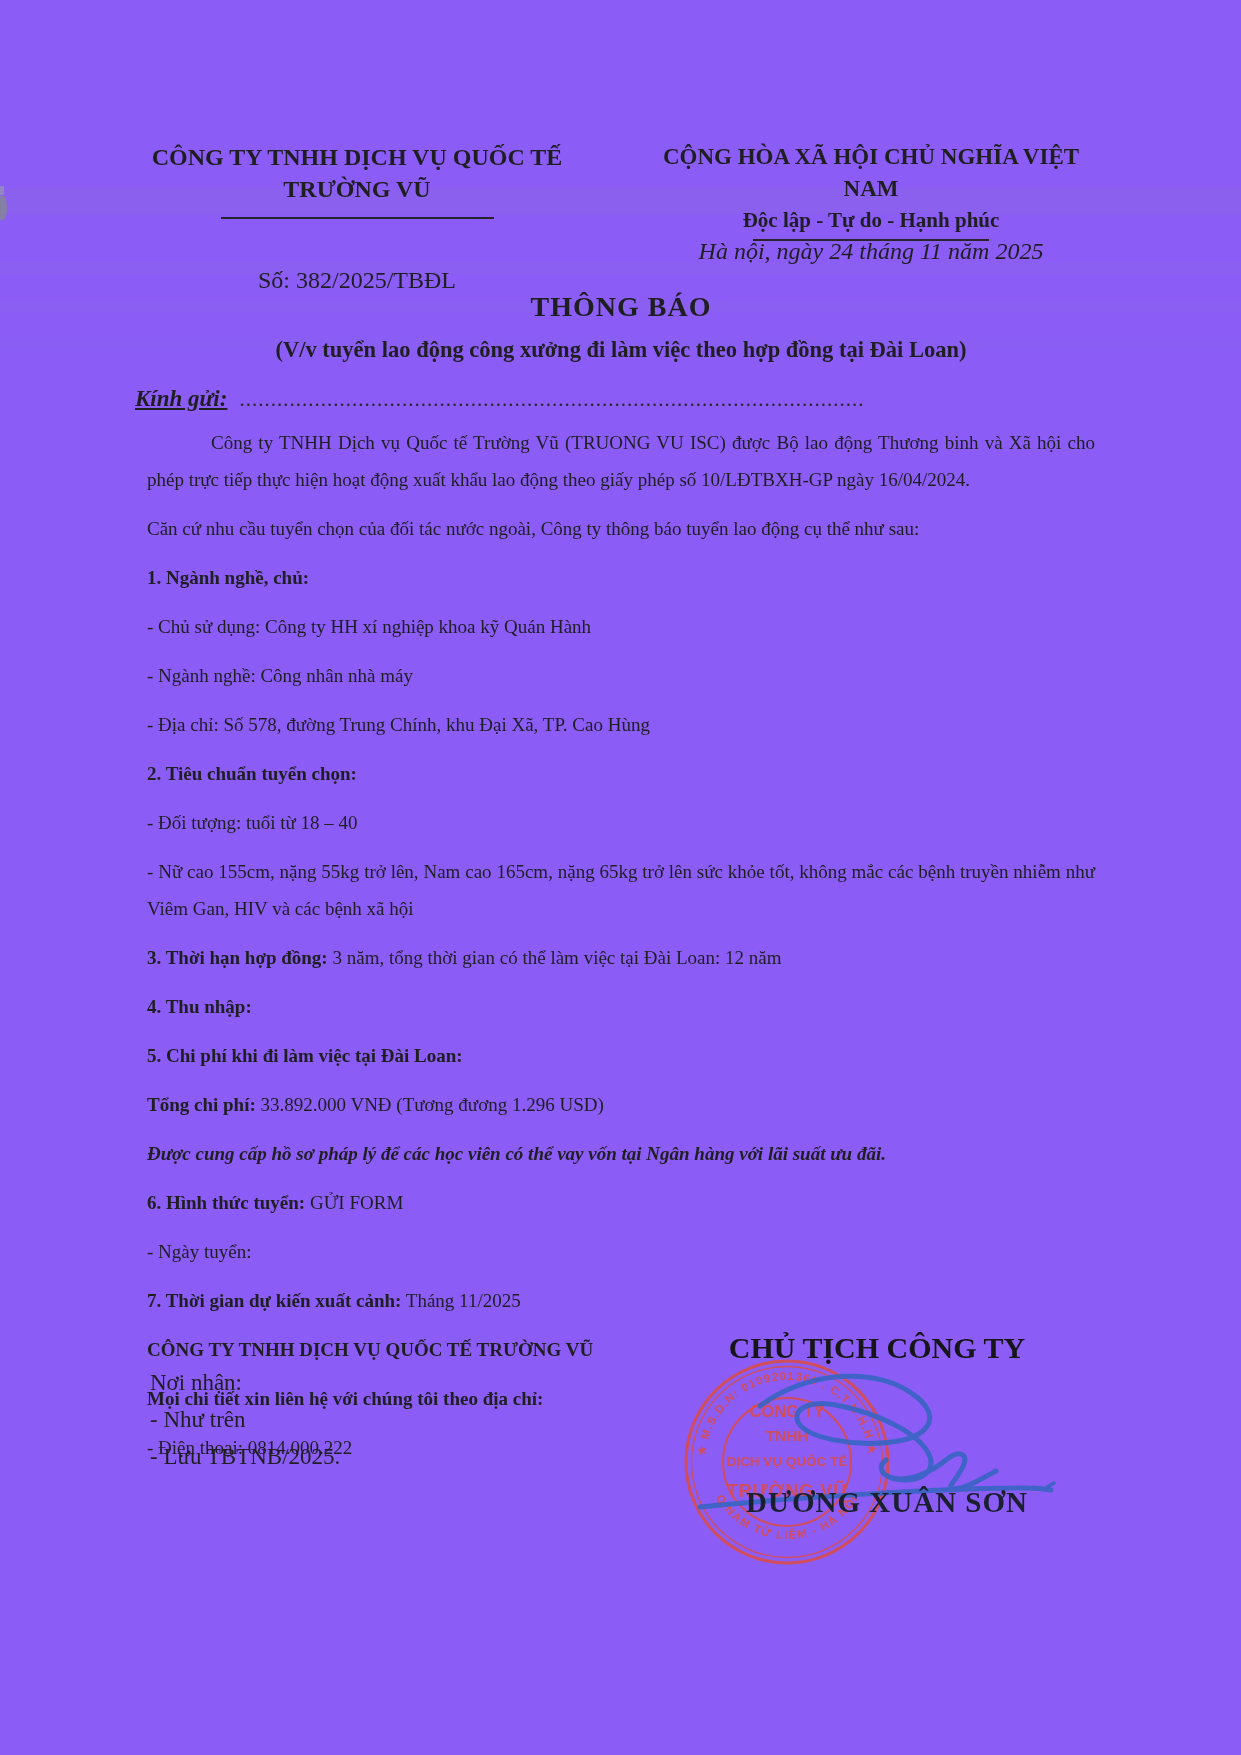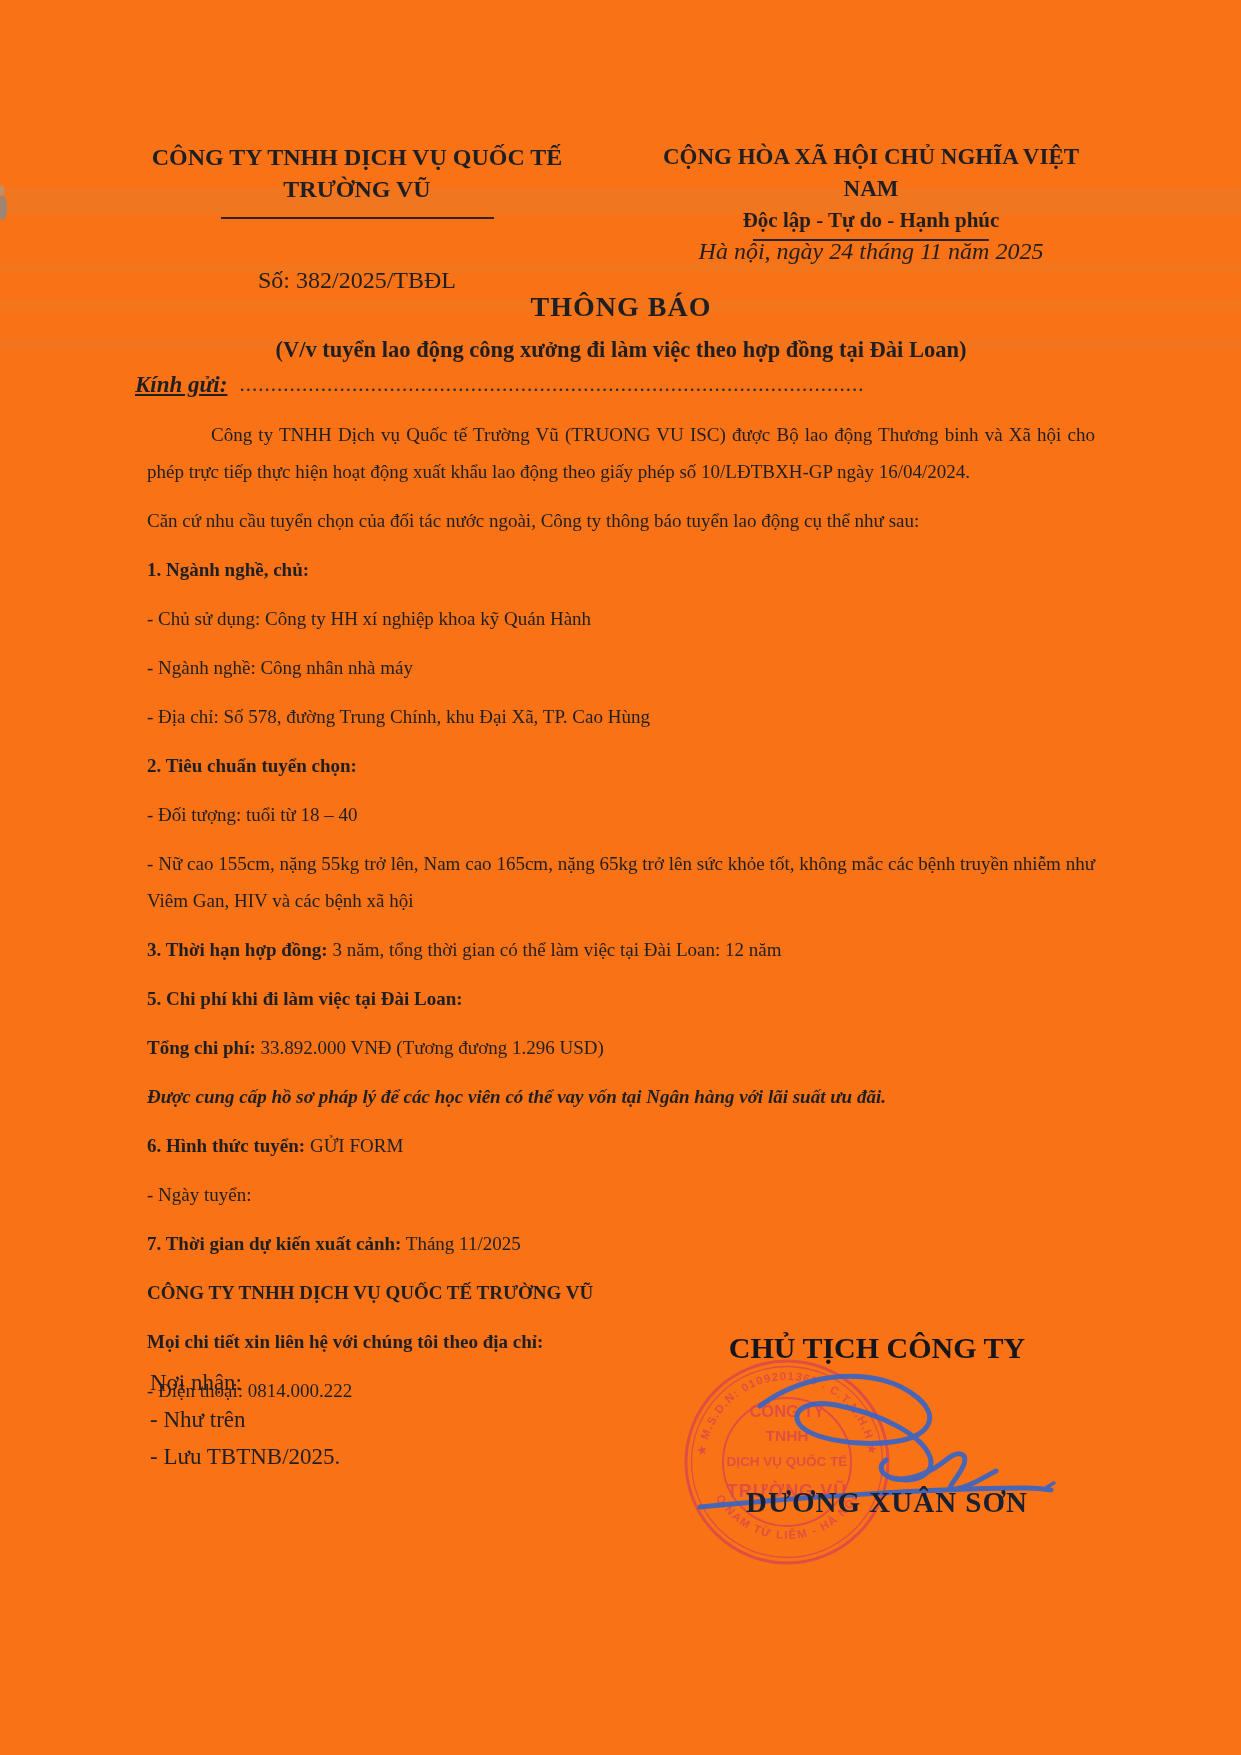--- a/index.html
+++ b/index.html
@@ -3,7 +3,7 @@
 <meta charset="utf-8">
 <style>
   html,body{margin:0;padding:0;background:#ffffff;}
-  .page{position:relative;width:1241px;height:1755px;background:#f97316;overflow:hidden;
+  .page{position:relative;width:1241px;height:1755px;background:#8b5cf6;overflow:hidden;
         font-family:"Liberation Serif","DejaVu Serif",serif;color:#1f1f22;}
   
   .band{position:absolute;left:0;width:100%;background:rgba(140,150,158,0.08);pointer-events:none;}

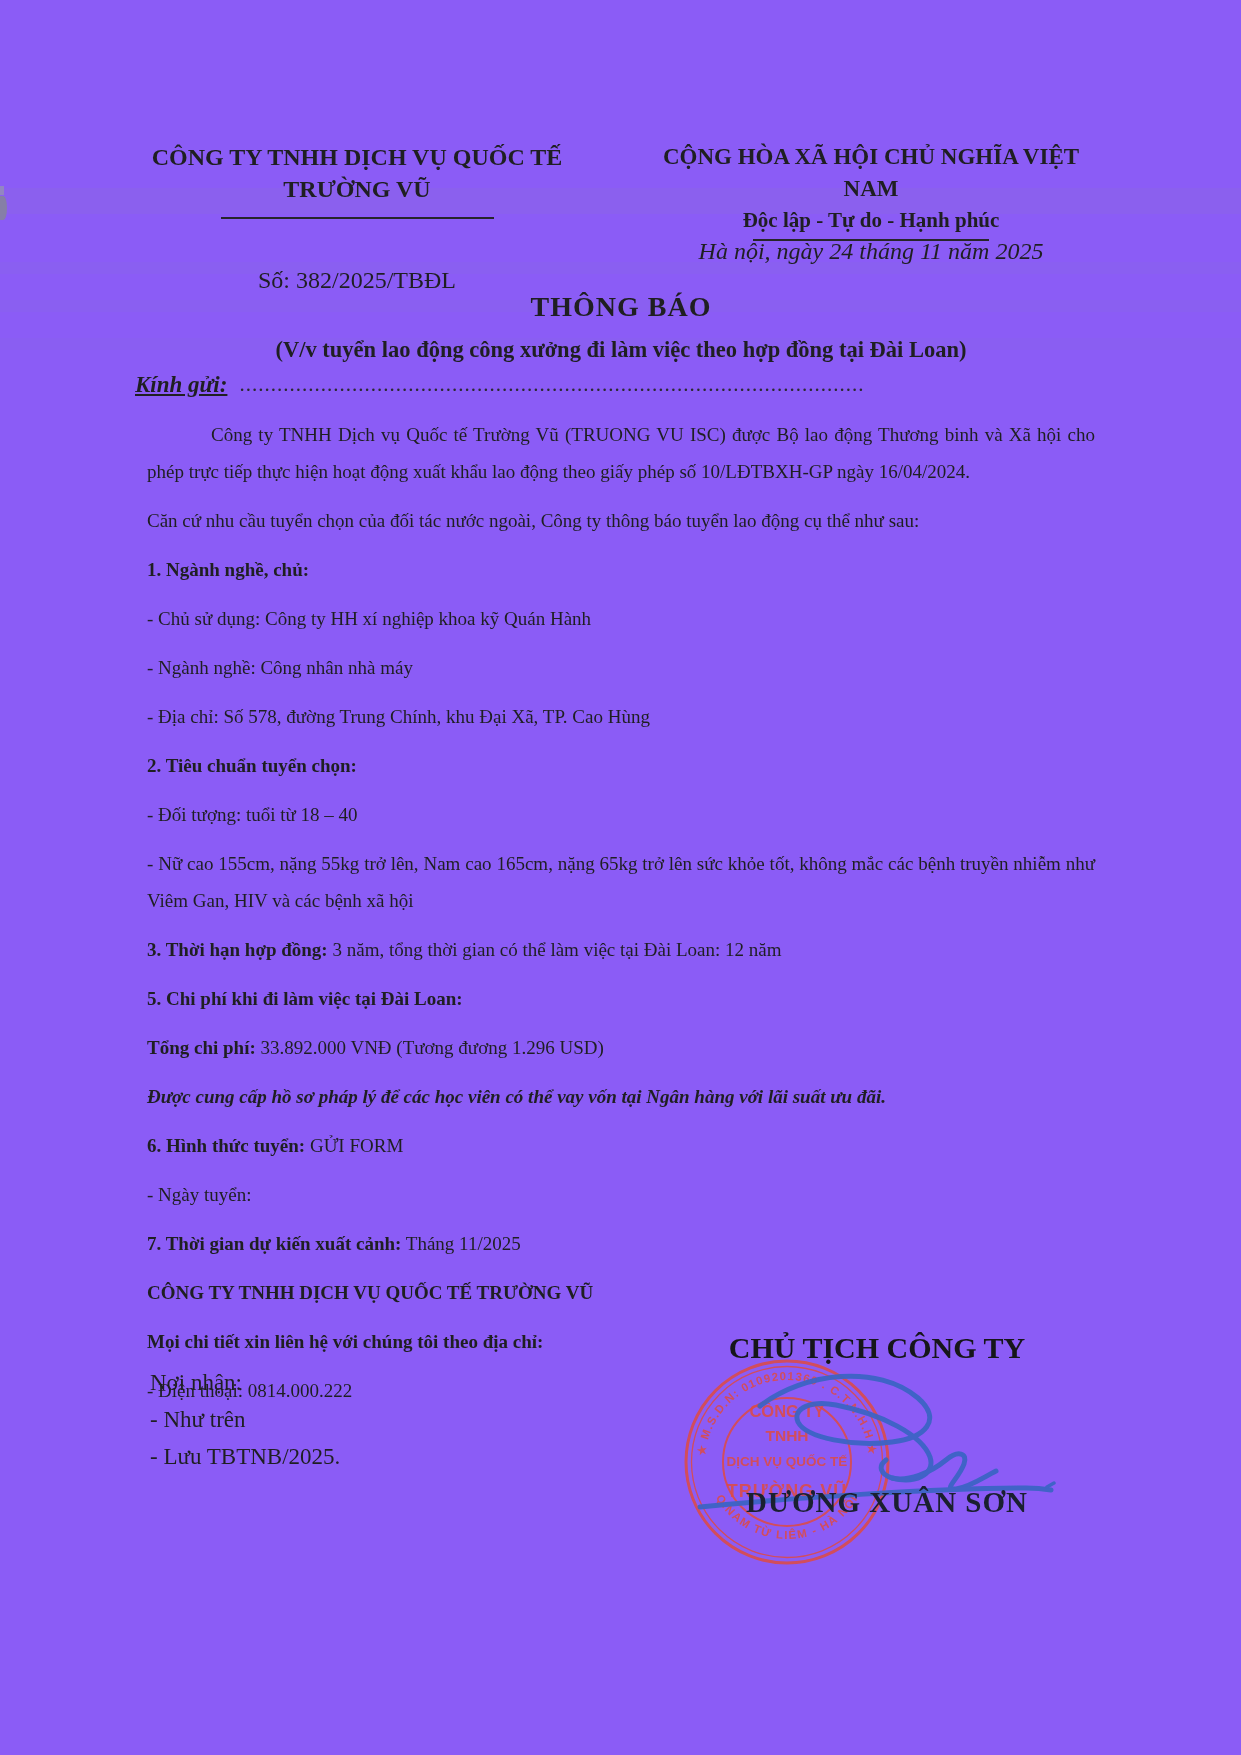--- a/index.html
+++ b/index.html
@@ -33,7 +33,7 @@
   .content{position:absolute;left:135px;top:283px;width:972px;}
   .doc-title{text-align:center;font-weight:bold;font-size:28px;letter-spacing:1px;margin:8px 0 0 0;}
   .doc-subtitle{text-align:center;font-weight:bold;font-size:22.5px;margin:14px 0 0 0;}
-  .kinh-gui{display:flex;margin-top:9px;height:32px;overflow:hidden;gap:12px;}
+  .kinh-gui{display:flex;align-items:flex-end;margin-top:17px;height:32px;overflow:hidden;gap:12px;}
   .kg-label{font-weight:bold;font-style:italic;text-decoration:underline;font-size:23px;white-space:nowrap;}
   .kg-dots{flex:0 1 auto;max-width:625px;overflow:hidden;white-space:nowrap;font-size:21px;
            letter-spacing:1px;color:#2a2a2e;}

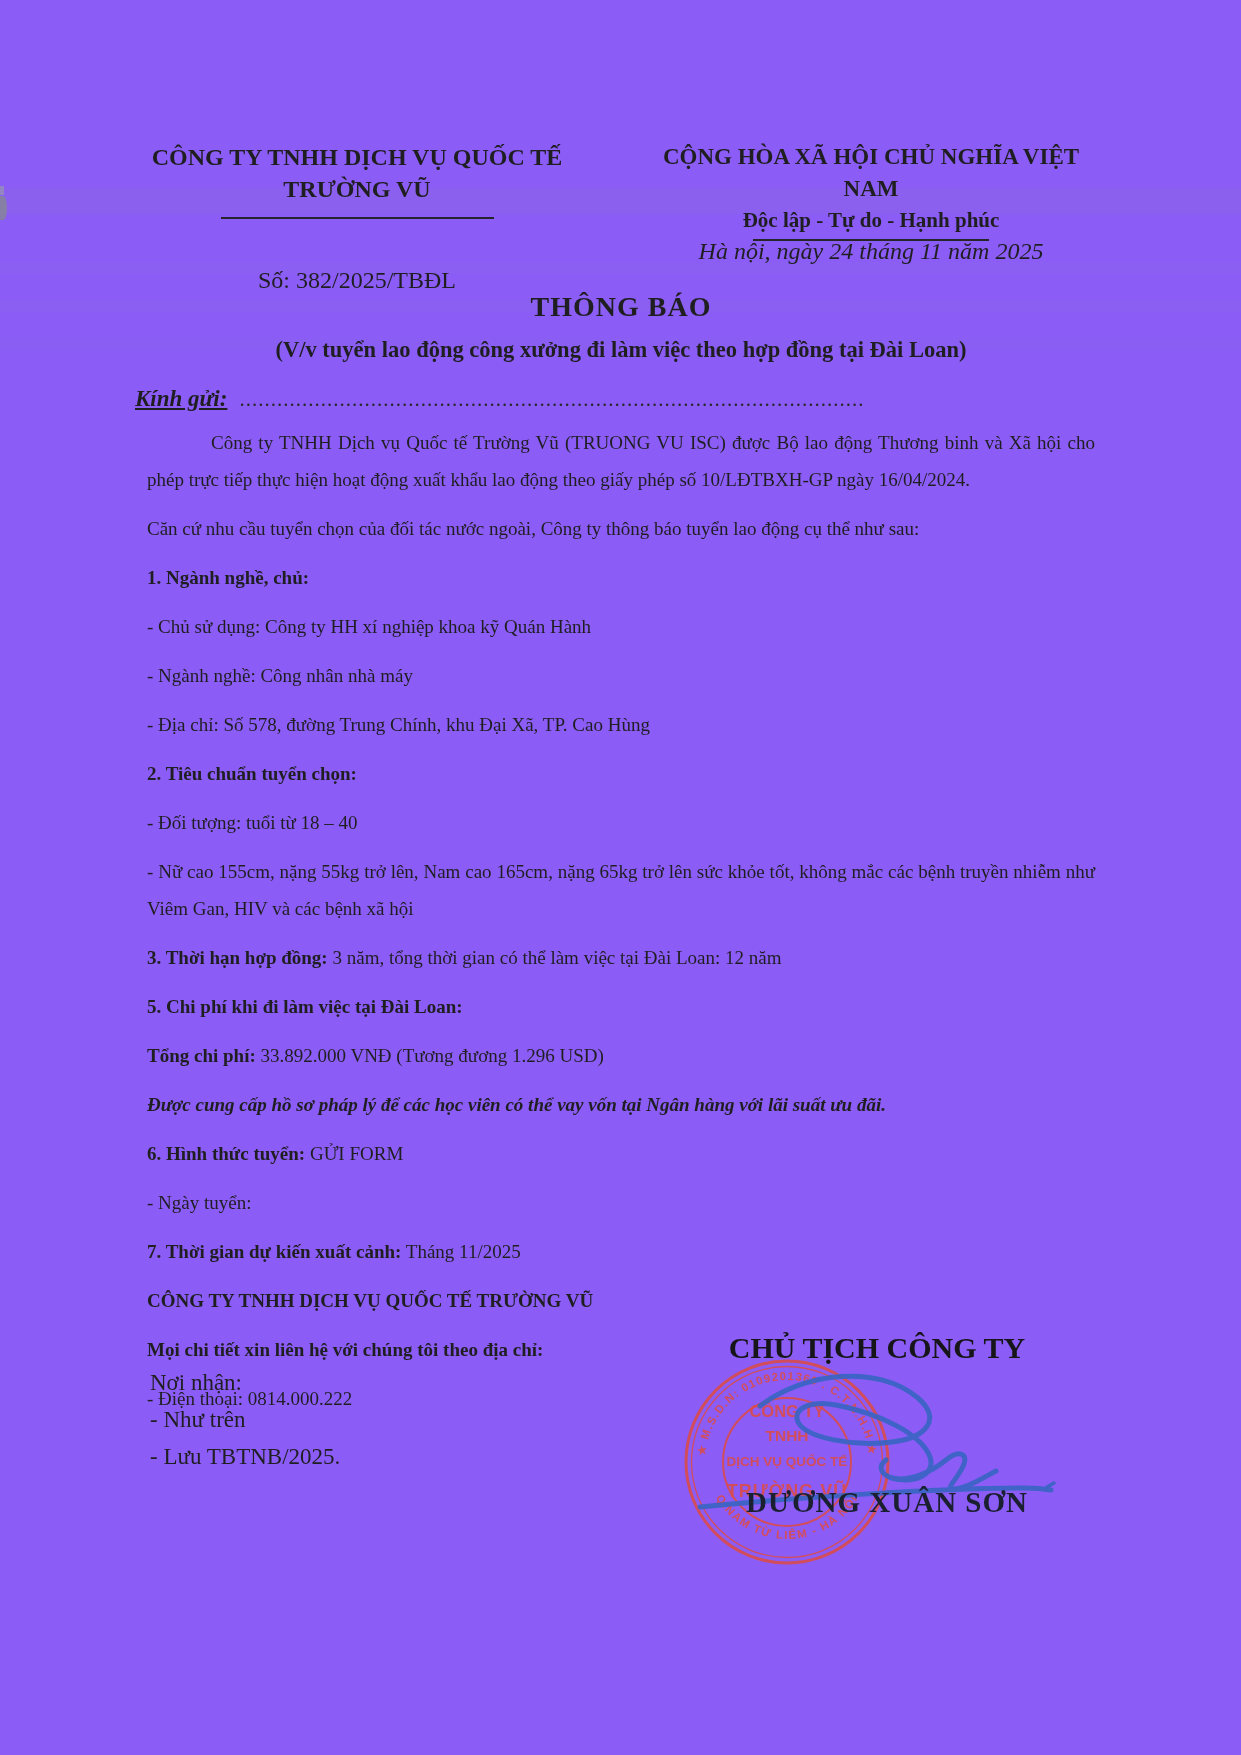--- a/index.html
+++ b/index.html
@@ -99,6 +99,7 @@
       <p>- Đối tượng: tuổi từ 18 – 40</p>
       <p class="justify">- Nữ cao 155cm, nặng 55kg trở lên, Nam cao 165cm, nặng 65kg trở lên sức khỏe tốt, không mắc các bệnh truyền nhiễm như Viêm Gan, HIV và các bệnh xã hội</p>
       <p><span class="lbl">3. Thời hạn hợp đồng:</span><span> 3 năm, tổng thời gian có thể làm việc tại Đài Loan: 12 năm</span></p>
+      <p class="b">4. Thu nhập:</p>
       <p class="b">5. Chi phí khi đi làm việc tại Đài Loan:</p>
       <p><span class="lbl">Tổng chi phí:</span><span> 33.892.000 VNĐ (Tương đương 1.296 USD)</span></p>
       <p class="bi">Được cung cấp hồ sơ pháp lý để các học viên có thể vay vốn tại Ngân hàng với lãi suất ưu đãi.</p>

